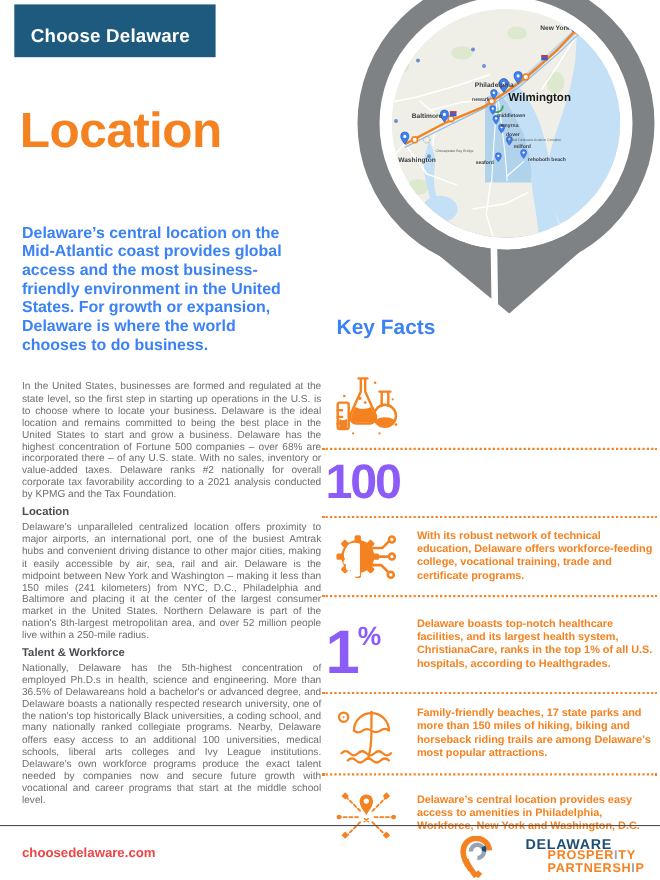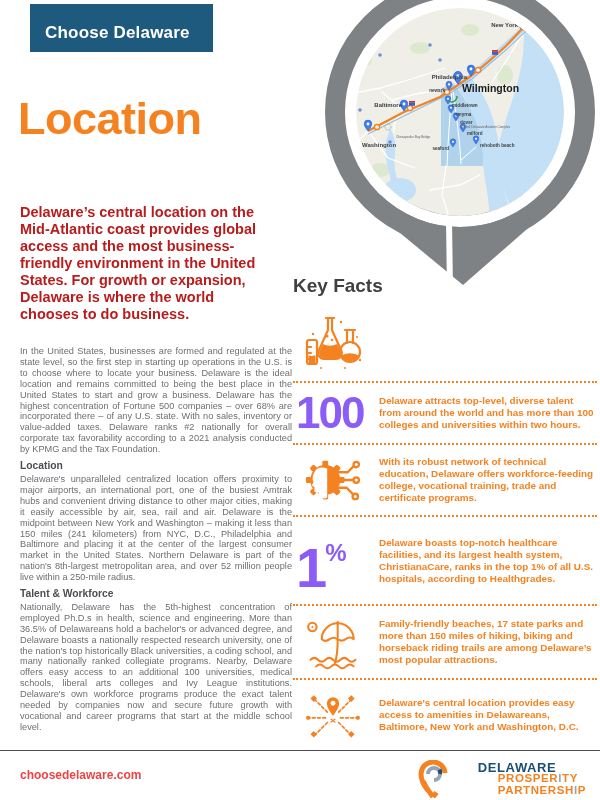--- a/index.html
+++ b/index.html
@@ -7,7 +7,7 @@
         font-family:"Liberation Sans",sans-serif;}
 
   
-  .banner{position:absolute;left:30px;top:4px;width:183px;height:48px;background:#1e5a7d;
+  .banner{position:absolute;left:13px;top:4px;width:183px;height:48px;background:#1e5a7d;
           box-sizing:border-box;display:flex;align-items:flex-end;padding:0 0 9px 15px;}
   .banner span{color:#ffffff;font-weight:bold;font-size:17px;letter-spacing:.2px;}
   .title{position:absolute;left:18px;top:96px;margin:0;color:#f58220;font-size:45px;

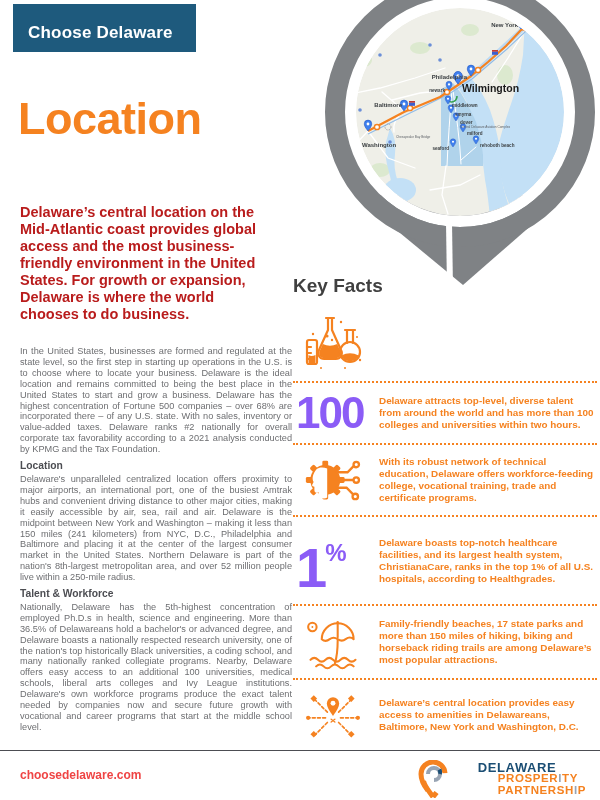--- a/index.html
+++ b/index.html
@@ -14,7 +14,7 @@
          font-weight:bold;letter-spacing:-.5px;line-height:1;}
 
   
-  .intro{position:absolute;left:20px;top:204px;width:254px;color:#b91c1c;
+  .intro{position:absolute;left:20px;top:204px;width:254px;color:#3b82f6;
          font-weight:bold;font-size:14.5px;line-height:17px;}
   .left-col{position:absolute;left:20px;top:346px;width:272px;color:#6d6e71;
             font-size:9.2px;line-height:10.9px;text-align:justify;}

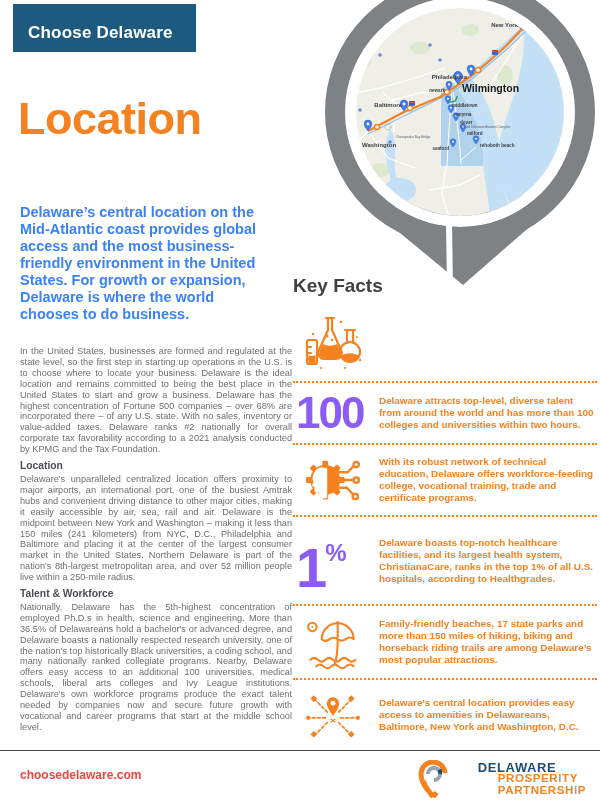--- a/index.html
+++ b/index.html
@@ -31,7 +31,7 @@
 
   
   .key-facts{position:absolute;left:293px;top:276px;width:304px;}
-  .kf-heading{margin:0;color:#404040;font-size:19px;font-weight:bold;line-height:20px;}
+  .kf-heading{margin:13px;color:#3b82f6;font-size:19px;font-weight:bold;line-height:20px;}
   .fact{display:flex;align-items:center;gap:6px;padding:7px 0;
         border-bottom:2px dotted #f58220;}
   .fact:last-child{border-bottom:none;}

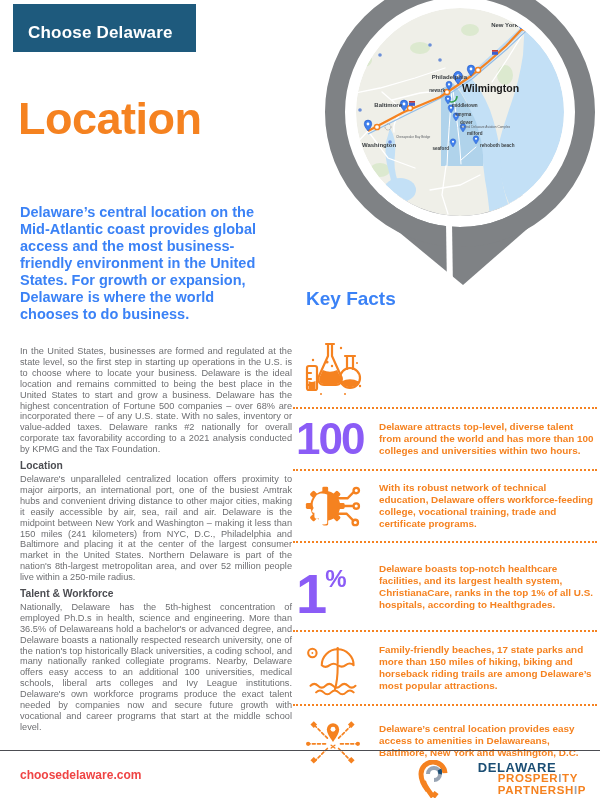--- a/index.html
+++ b/index.html
@@ -214,7 +214,6 @@
 
     <div class="fact">
       <div class="stat">100</div>
-      <div class="fact-text">Delaware attracts top-level, diverse talent from around the world and has more than 100 colleges and universities within two hours.</div>
     </div>
 
     <div class="fact">

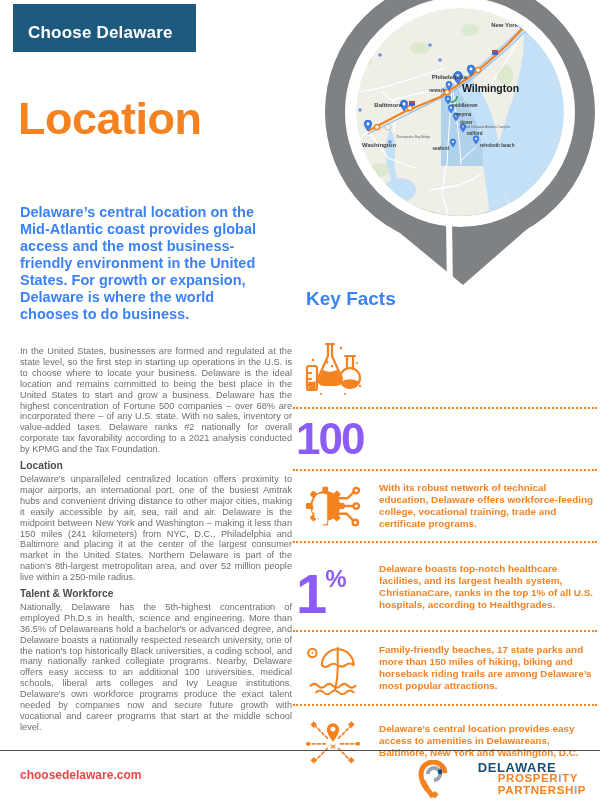--- a/index.html
+++ b/index.html
@@ -290,7 +290,7 @@
           <path d="M30,33.5 l4,3 M34,33.5 l-4,3" stroke-width="1.4"></path>
         </svg>
       </div>
-      <div class="fact-text">Delaware’s central location provides easy access to amenities in Delawareans, Baltimore, New York and Washington, D.C.</div>
+      <div class="fact-text">Delaware’s central location provides easy access to amenities in Philadelphia, Workforce, New York and Washington, D.C.</div>
     </div>
   </aside>
 

